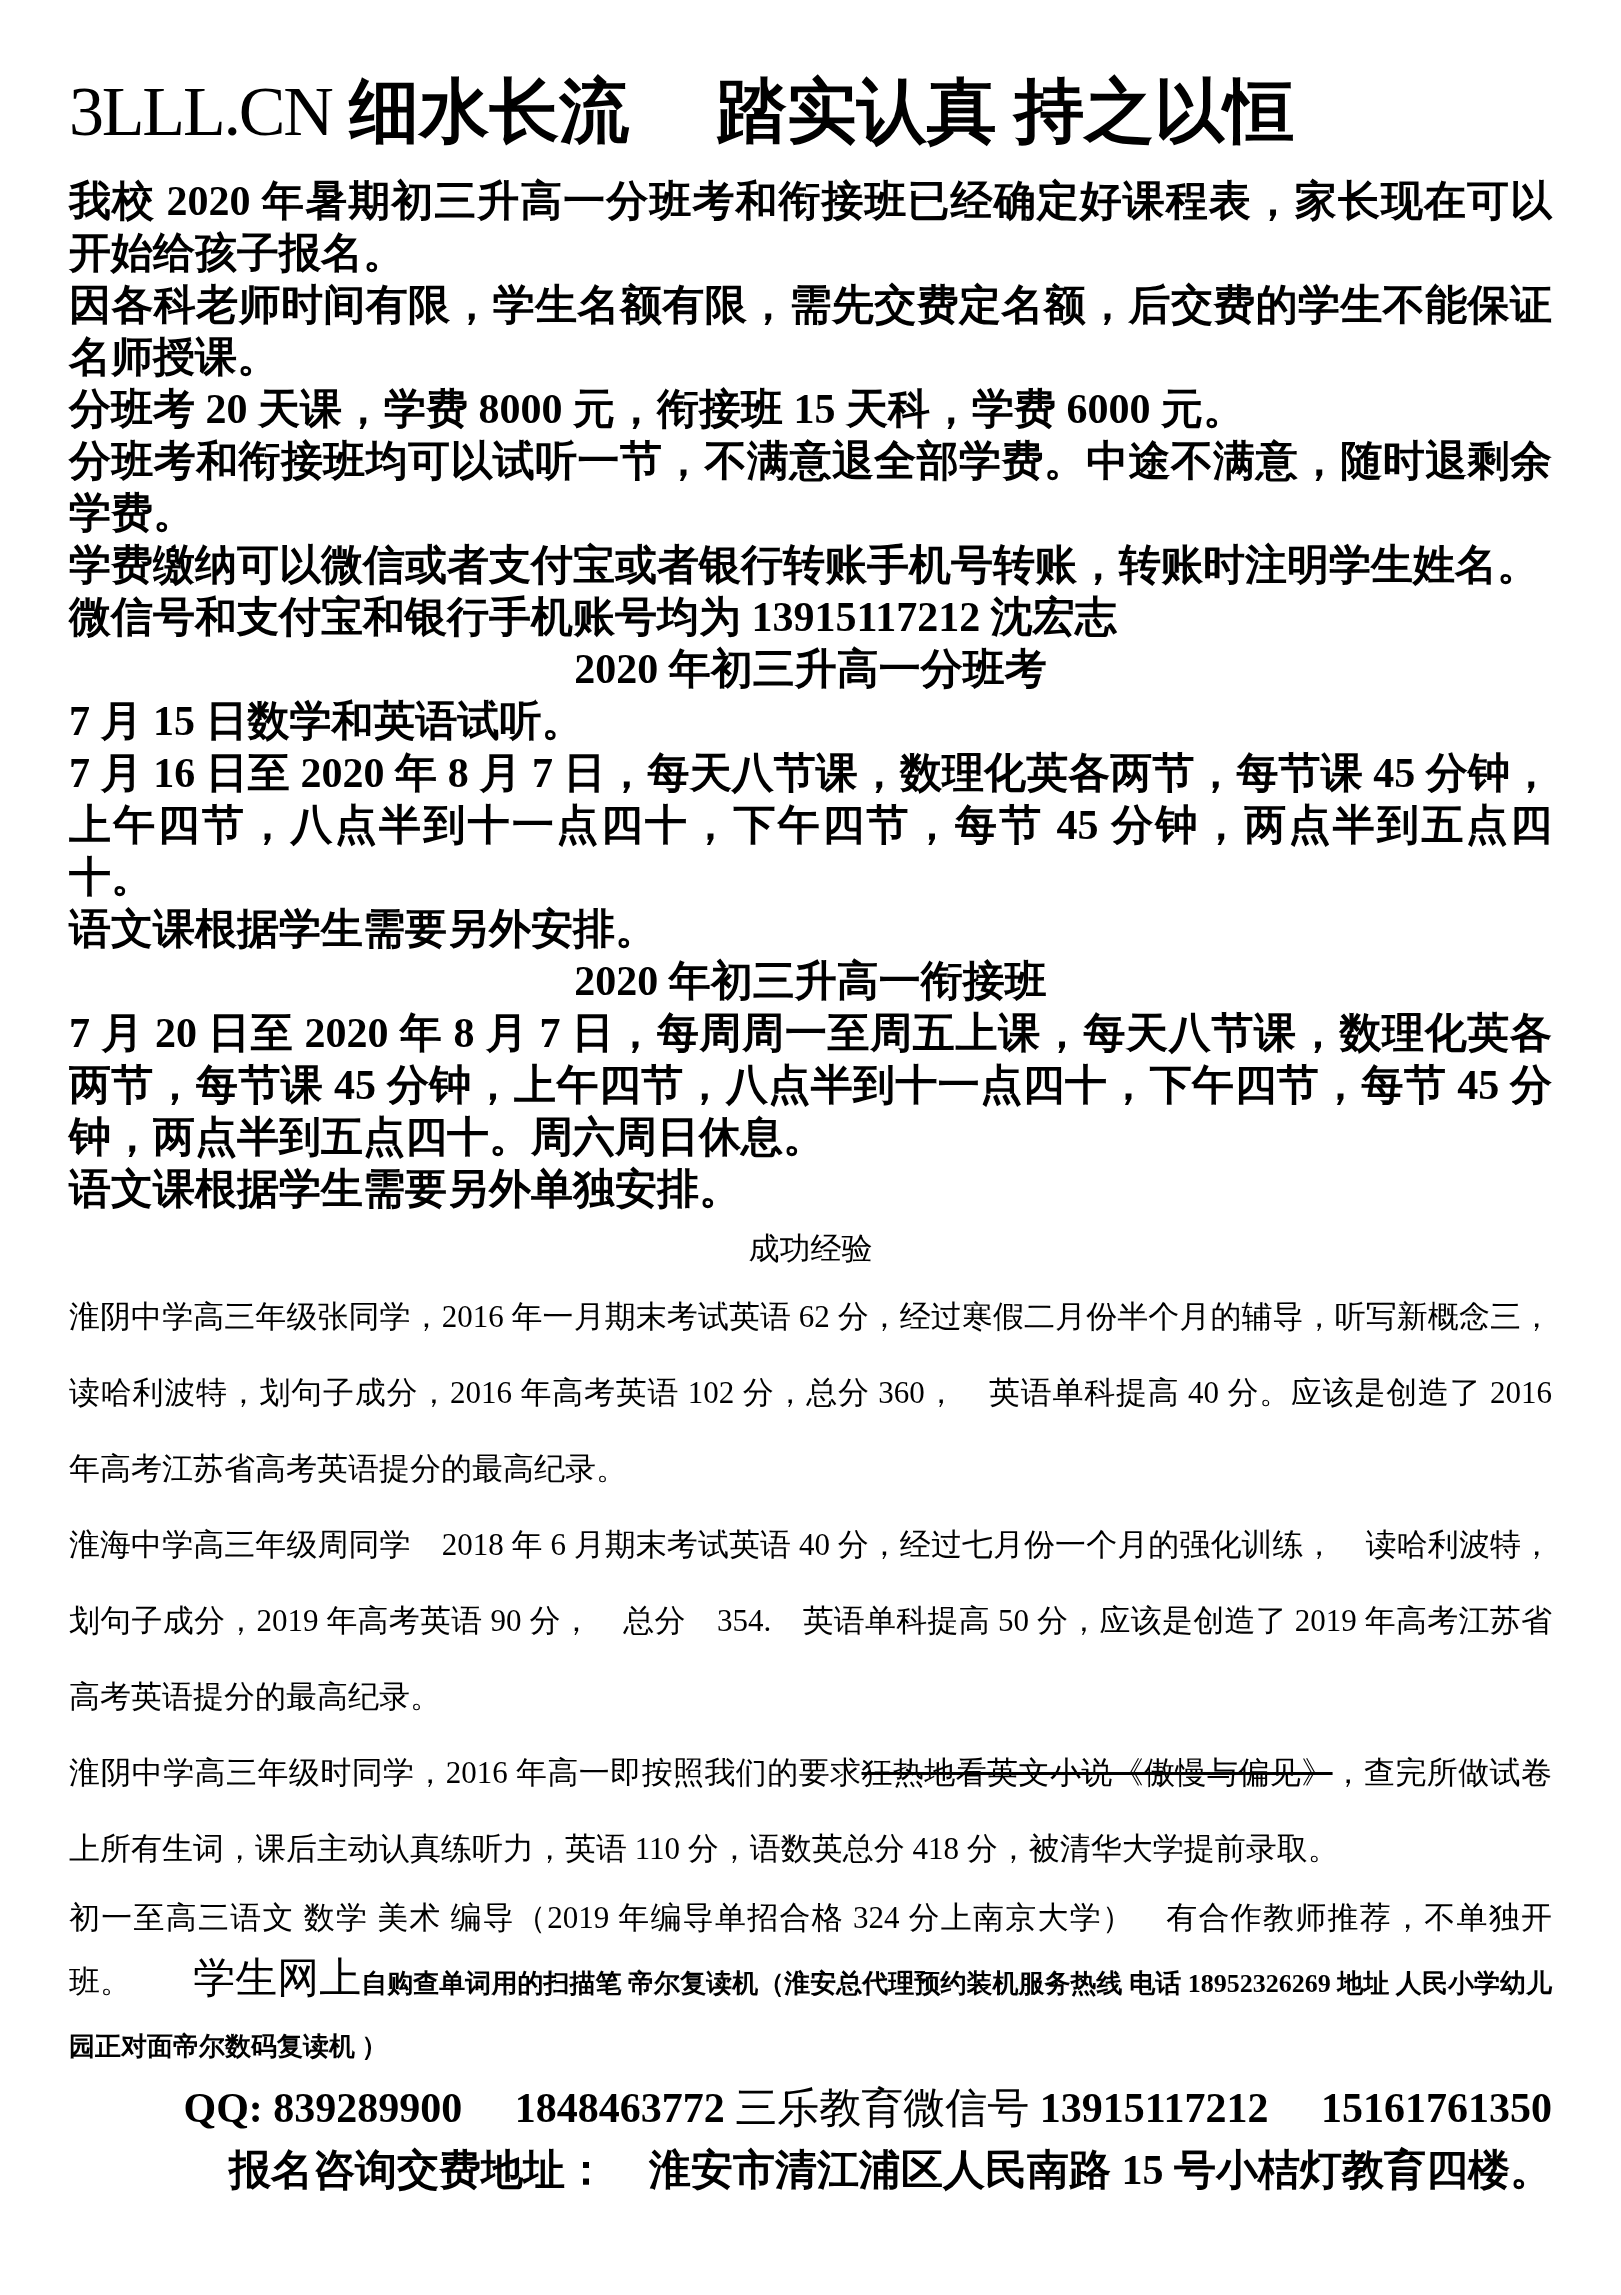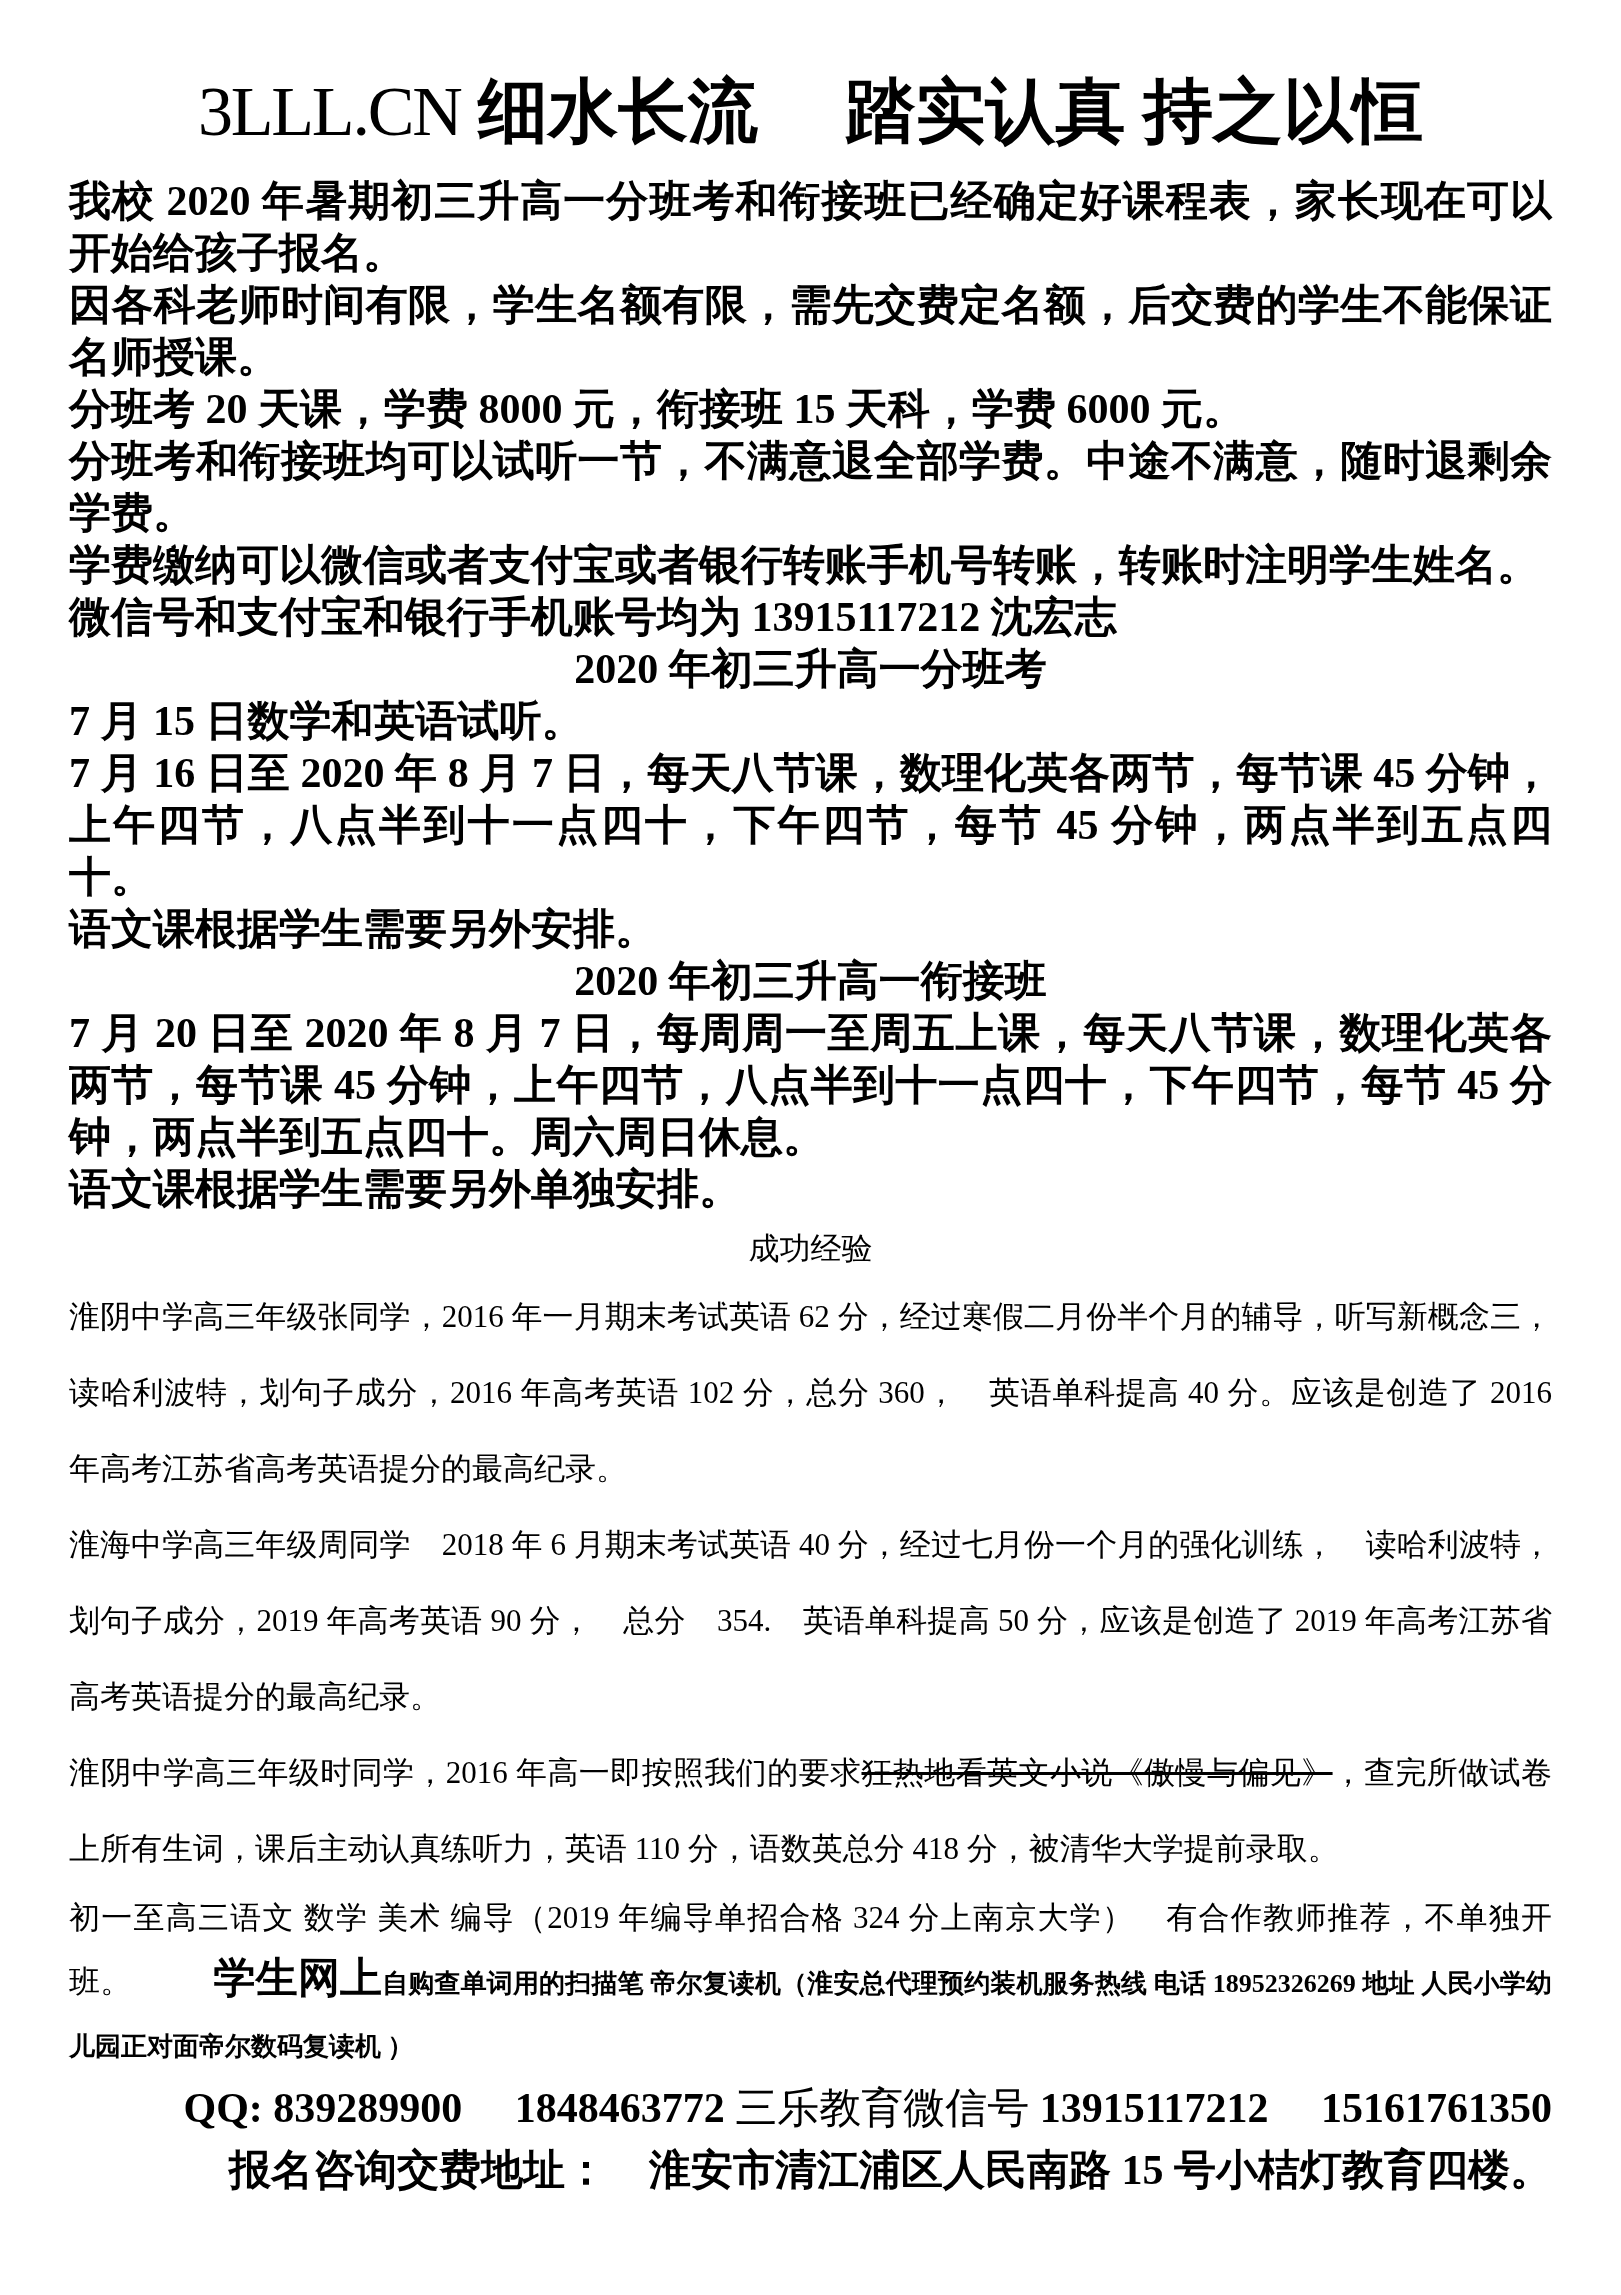--- a/index.html
+++ b/index.html
@@ -15,7 +15,6 @@
     font-family: "Liberation Serif", "DejaVu Serif", serif;
   }
   .title {
-    text-align: center;
     font-size: 70px;
     line-height: 109px;
     margin: 0 0 8.7px 0;

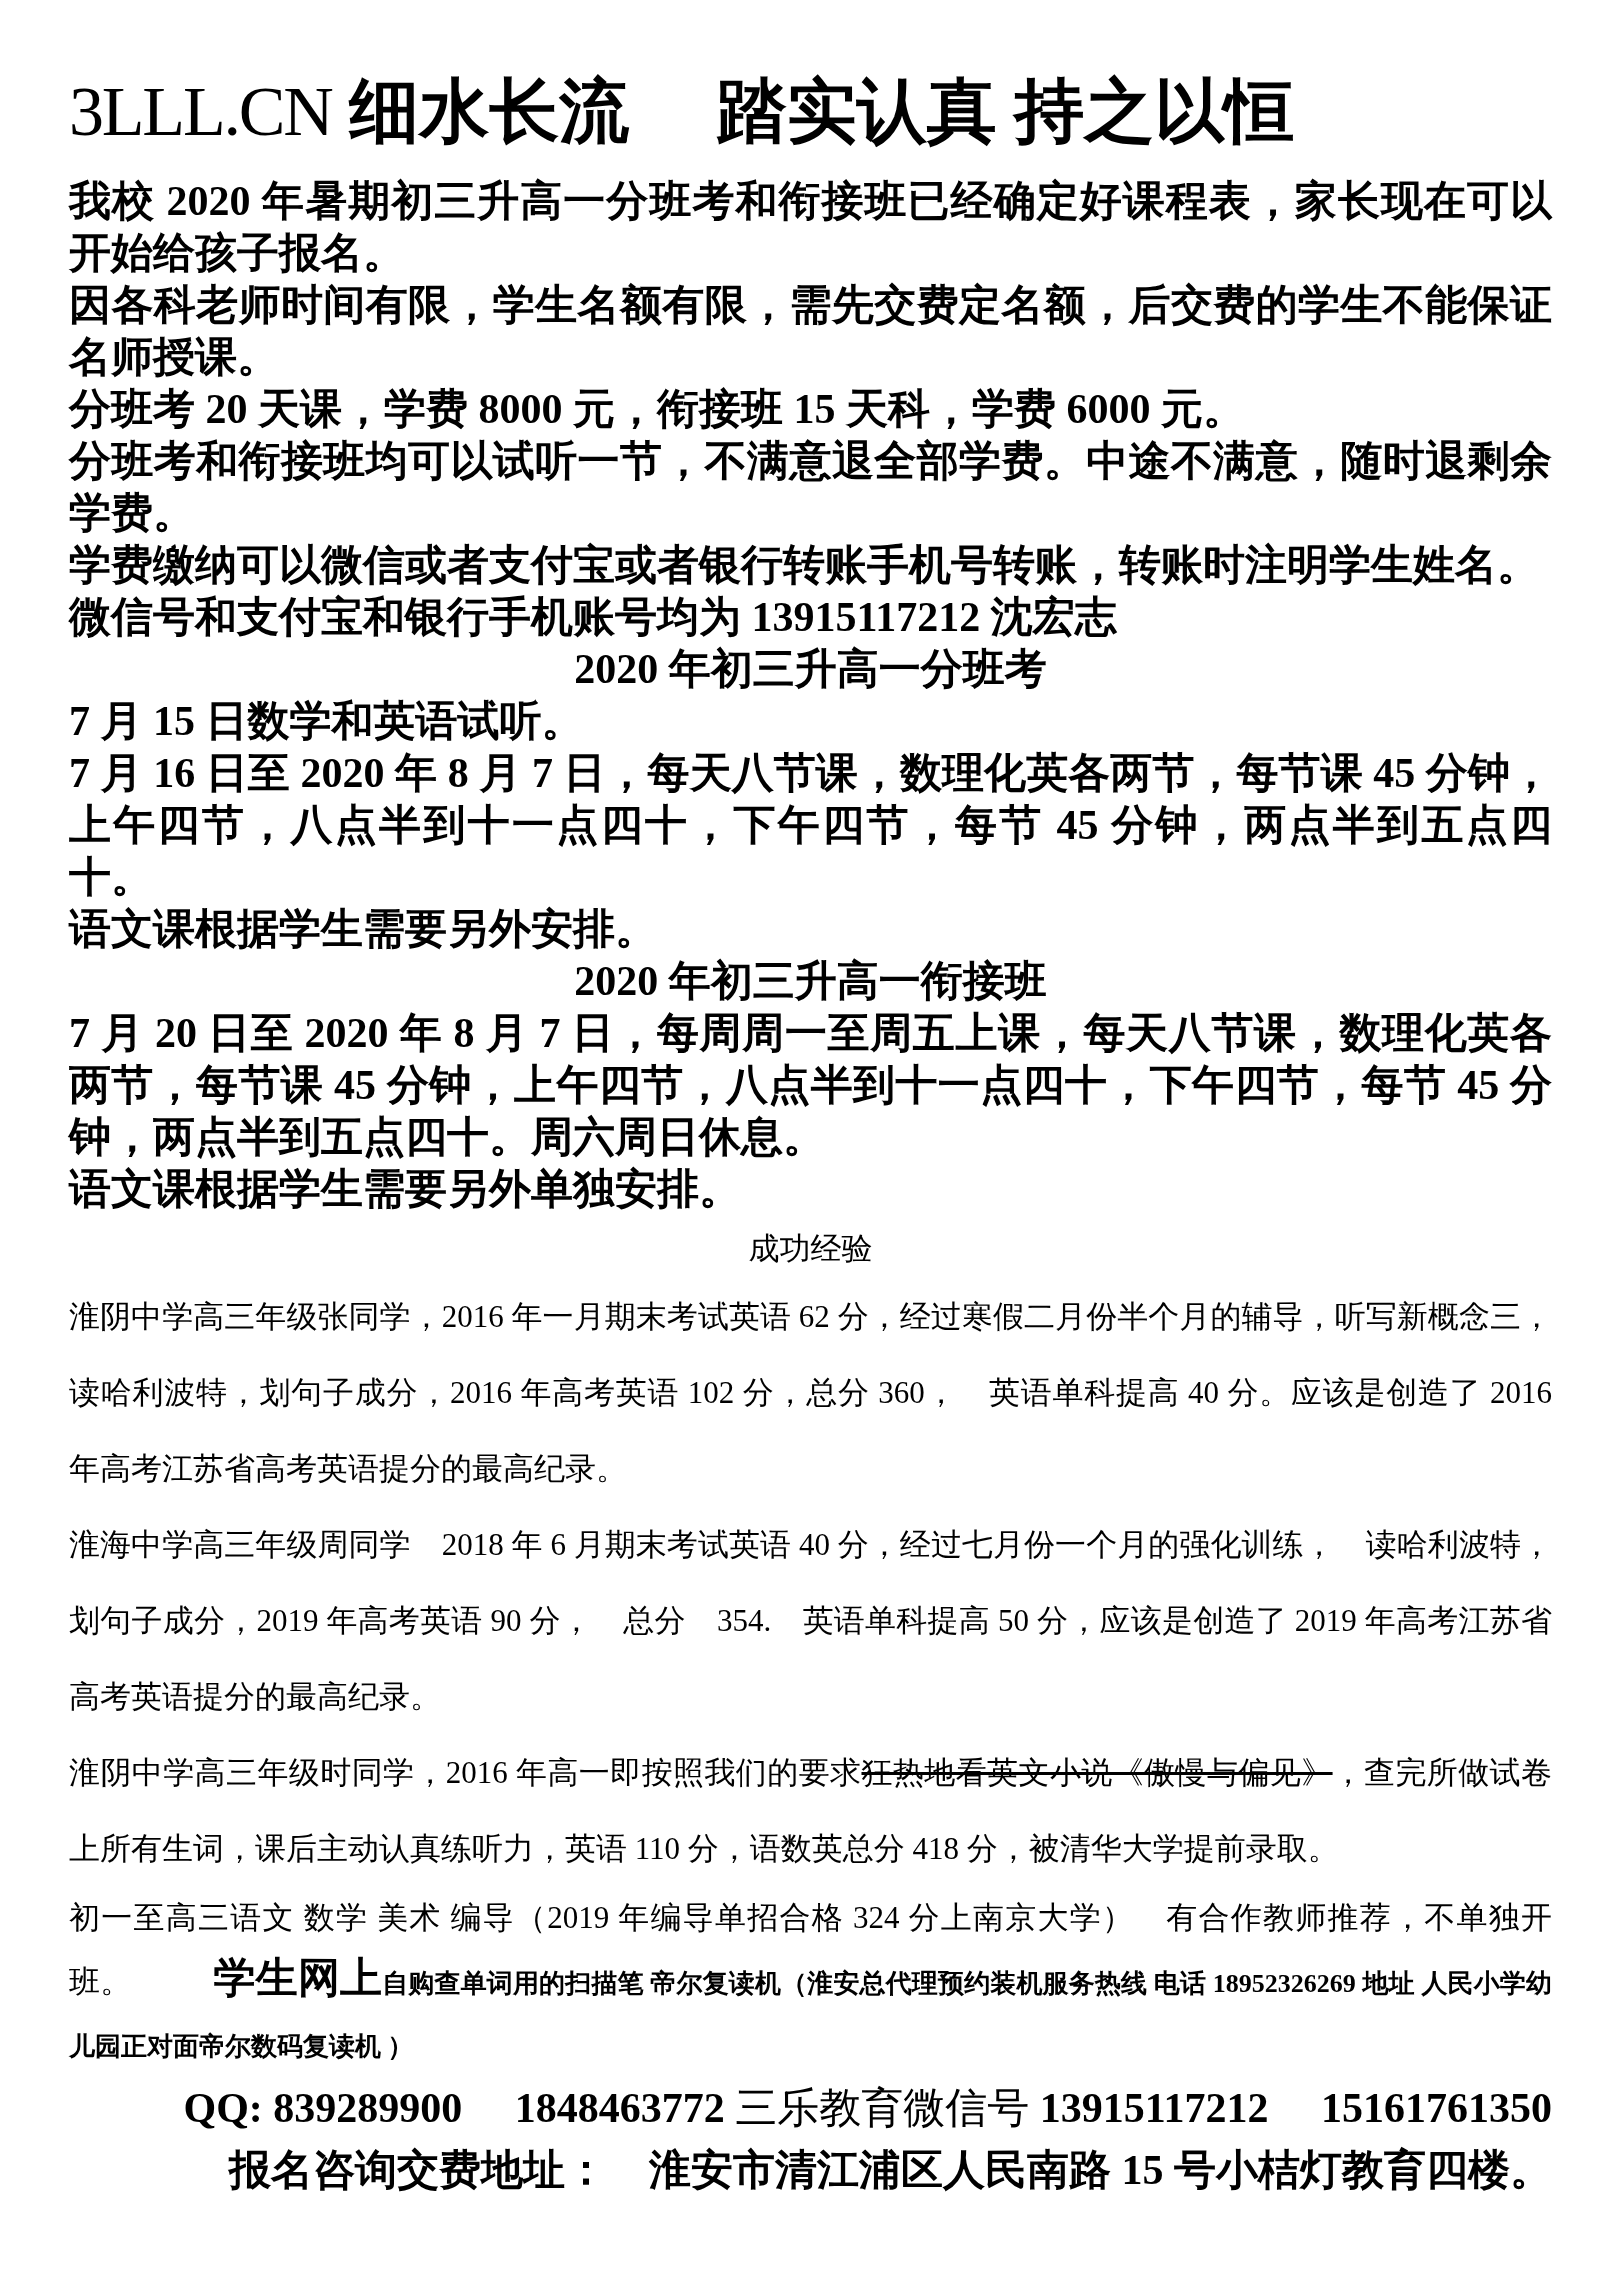--- a/index.html
+++ b/index.html
@@ -48,7 +48,7 @@
   .strike { text-decoration: line-through; }
   .mixed  { font-size: 31px; line-height: 61px; font-weight: normal;
             text-align: justify; text-justify: inter-ideograph; }
-  .big-bold { font-size: 42px; font-weight: bold; margin-left: 20px; }
+  .big-bold { font-size: 42px; font-weight: normal; }
   .big      { font-size: 26px; font-weight: bold; }
   .contact-line { font-size: 42px; line-height: 62px; font-weight: bold;
                   text-align: right; white-space: nowrap; }

